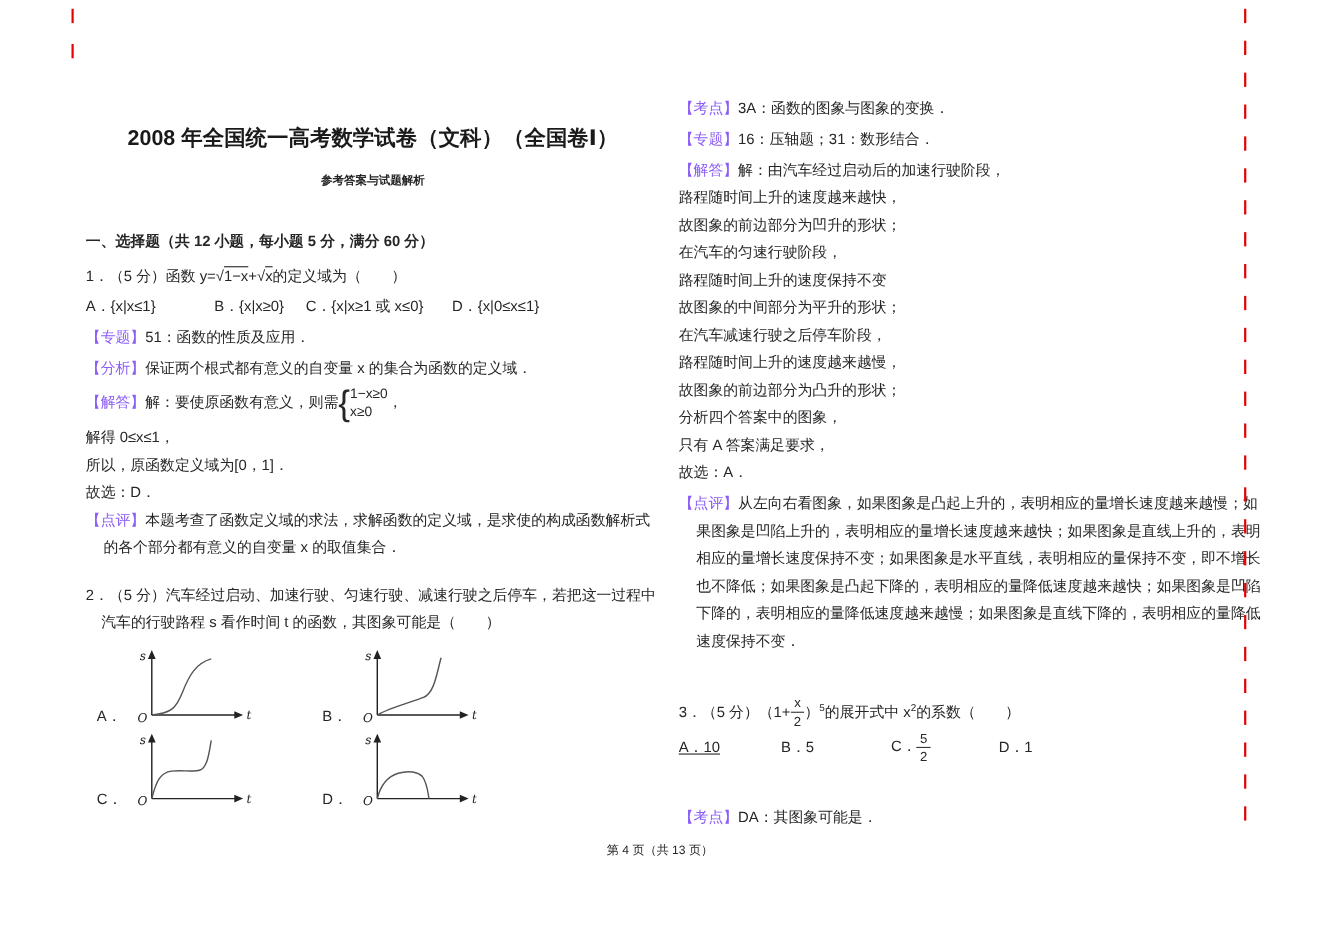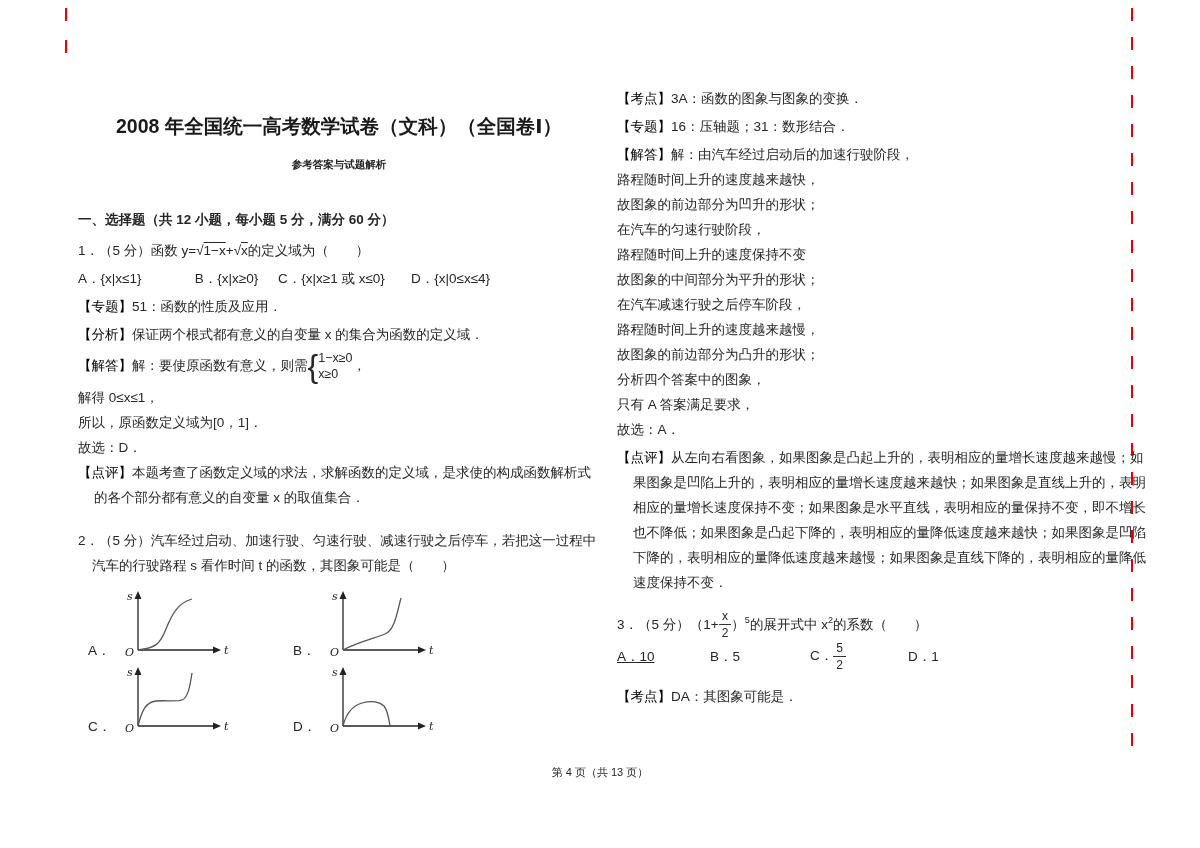--- a/index.html
+++ b/index.html
@@ -15,7 +15,7 @@
   .hang14{padding-left:14px;text-indent:-14px;}
   .hang16{padding-left:16px;text-indent:-16px;}
   .hang26{padding-left:26px;text-indent:-26px;}
-  .tag{color:#000000;}
+  .tag{color:#8b5cf6;}
   .mt3{margin-top:3px;} .mt6{margin-top:6px;} .mt16{margin-top:16px;} .mt18{margin-top:18px;} .mt24{margin-top:13px;}
   .optrow{margin-top:3px;}
   .opt{display:inline-block;}

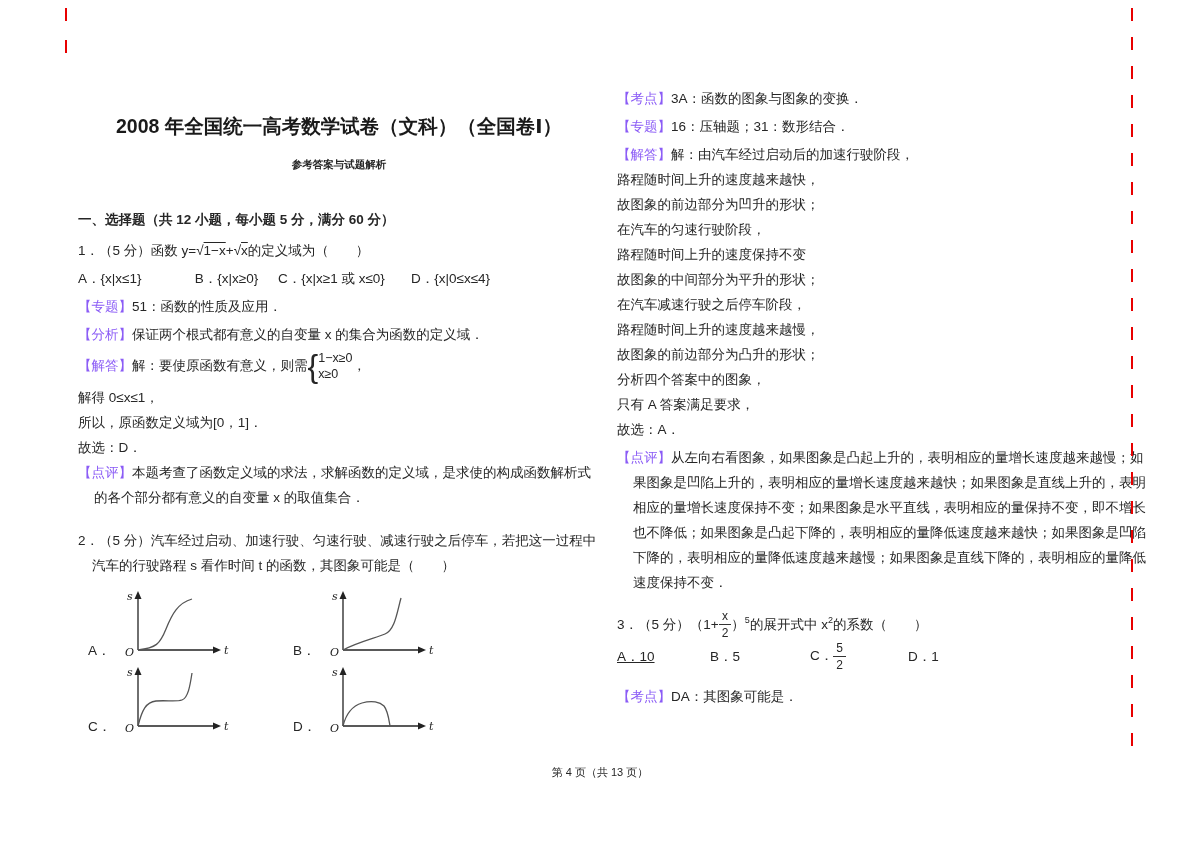--- a/index.html
+++ b/index.html
@@ -58,7 +58,7 @@
       <span>1．（5 分）函数 y=</span><span class="sqrt"><span class="radicand">1−x</span></span><span>+</span><span class="sqrt"><span class="radicand">x</span></span><span>的定义域为（　　）</span>
     </div>
     <div class="optrow">
-      <span class="opt ow1">A．{x|x≤1}</span><span class="opt ow2">B．{x|x≥0}</span><span class="opt ow3">C．{x|x≥1 或 x≤0}</span><span class="opt">D．{x|0≤x≤4}</span>
+      <span class="opt ow1">A．{x|x≤1}</span><span class="opt ow2">B．{x|x≥0}</span><span class="opt ow3">C．{x|x≥1 或 x≤0}</span><span class="opt">D．{x|0≤x≤1}</span>
     </div>
 
     <div class="para mt3">

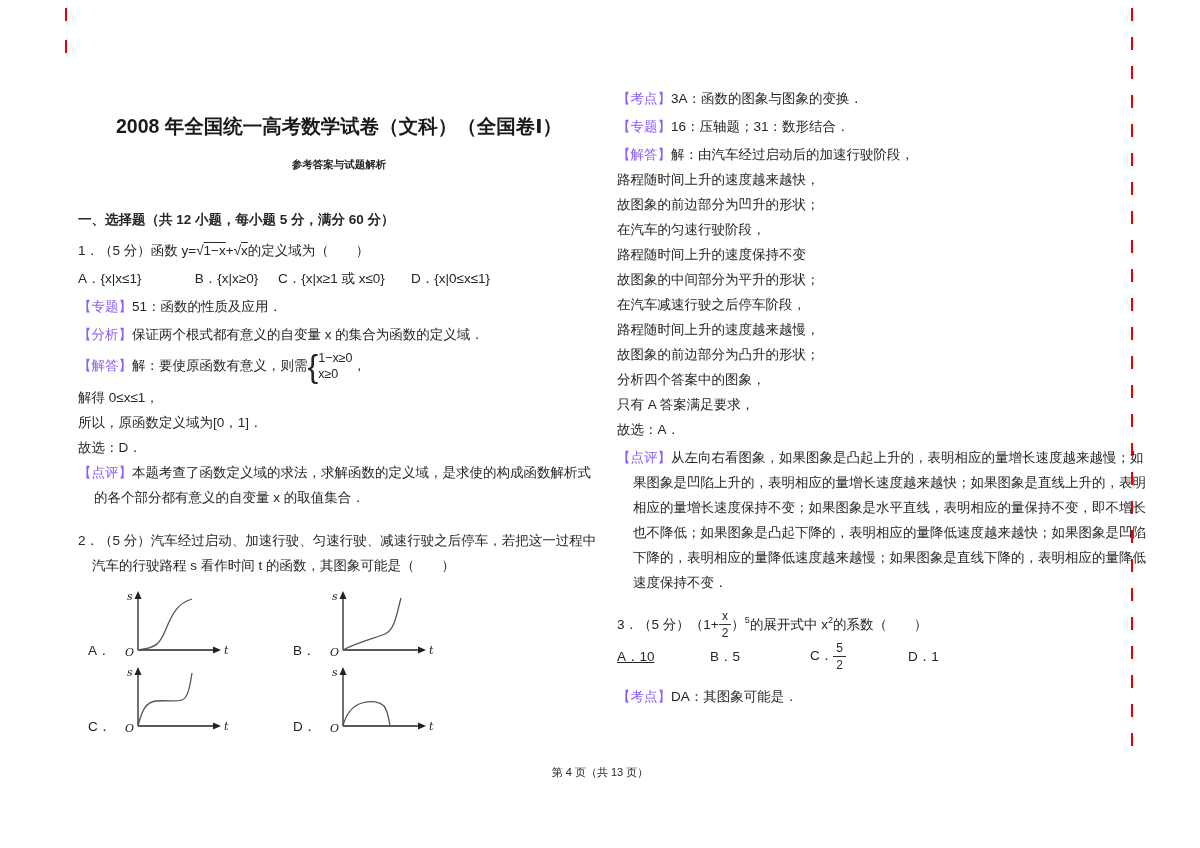--- a/index.html
+++ b/index.html
@@ -16,7 +16,7 @@
   .hang16{padding-left:16px;text-indent:-16px;}
   .hang26{padding-left:26px;text-indent:-26px;}
   .tag{color:#8b5cf6;}
-  .mt3{margin-top:3px;} .mt6{margin-top:6px;} .mt16{margin-top:16px;} .mt18{margin-top:18px;} .mt24{margin-top:13px;}
+  .mt3{margin-top:3px;} .mt6{margin-top:6px;} .mt16{margin-top:16px;} .mt18{margin-top:18px;} .mt24{margin-top:36px;}
   .optrow{margin-top:3px;}
   .opt{display:inline-block;}
   .ow1{width:97px;} .ow2{width:103px;text-align:center;} .ow3{width:133px;}

